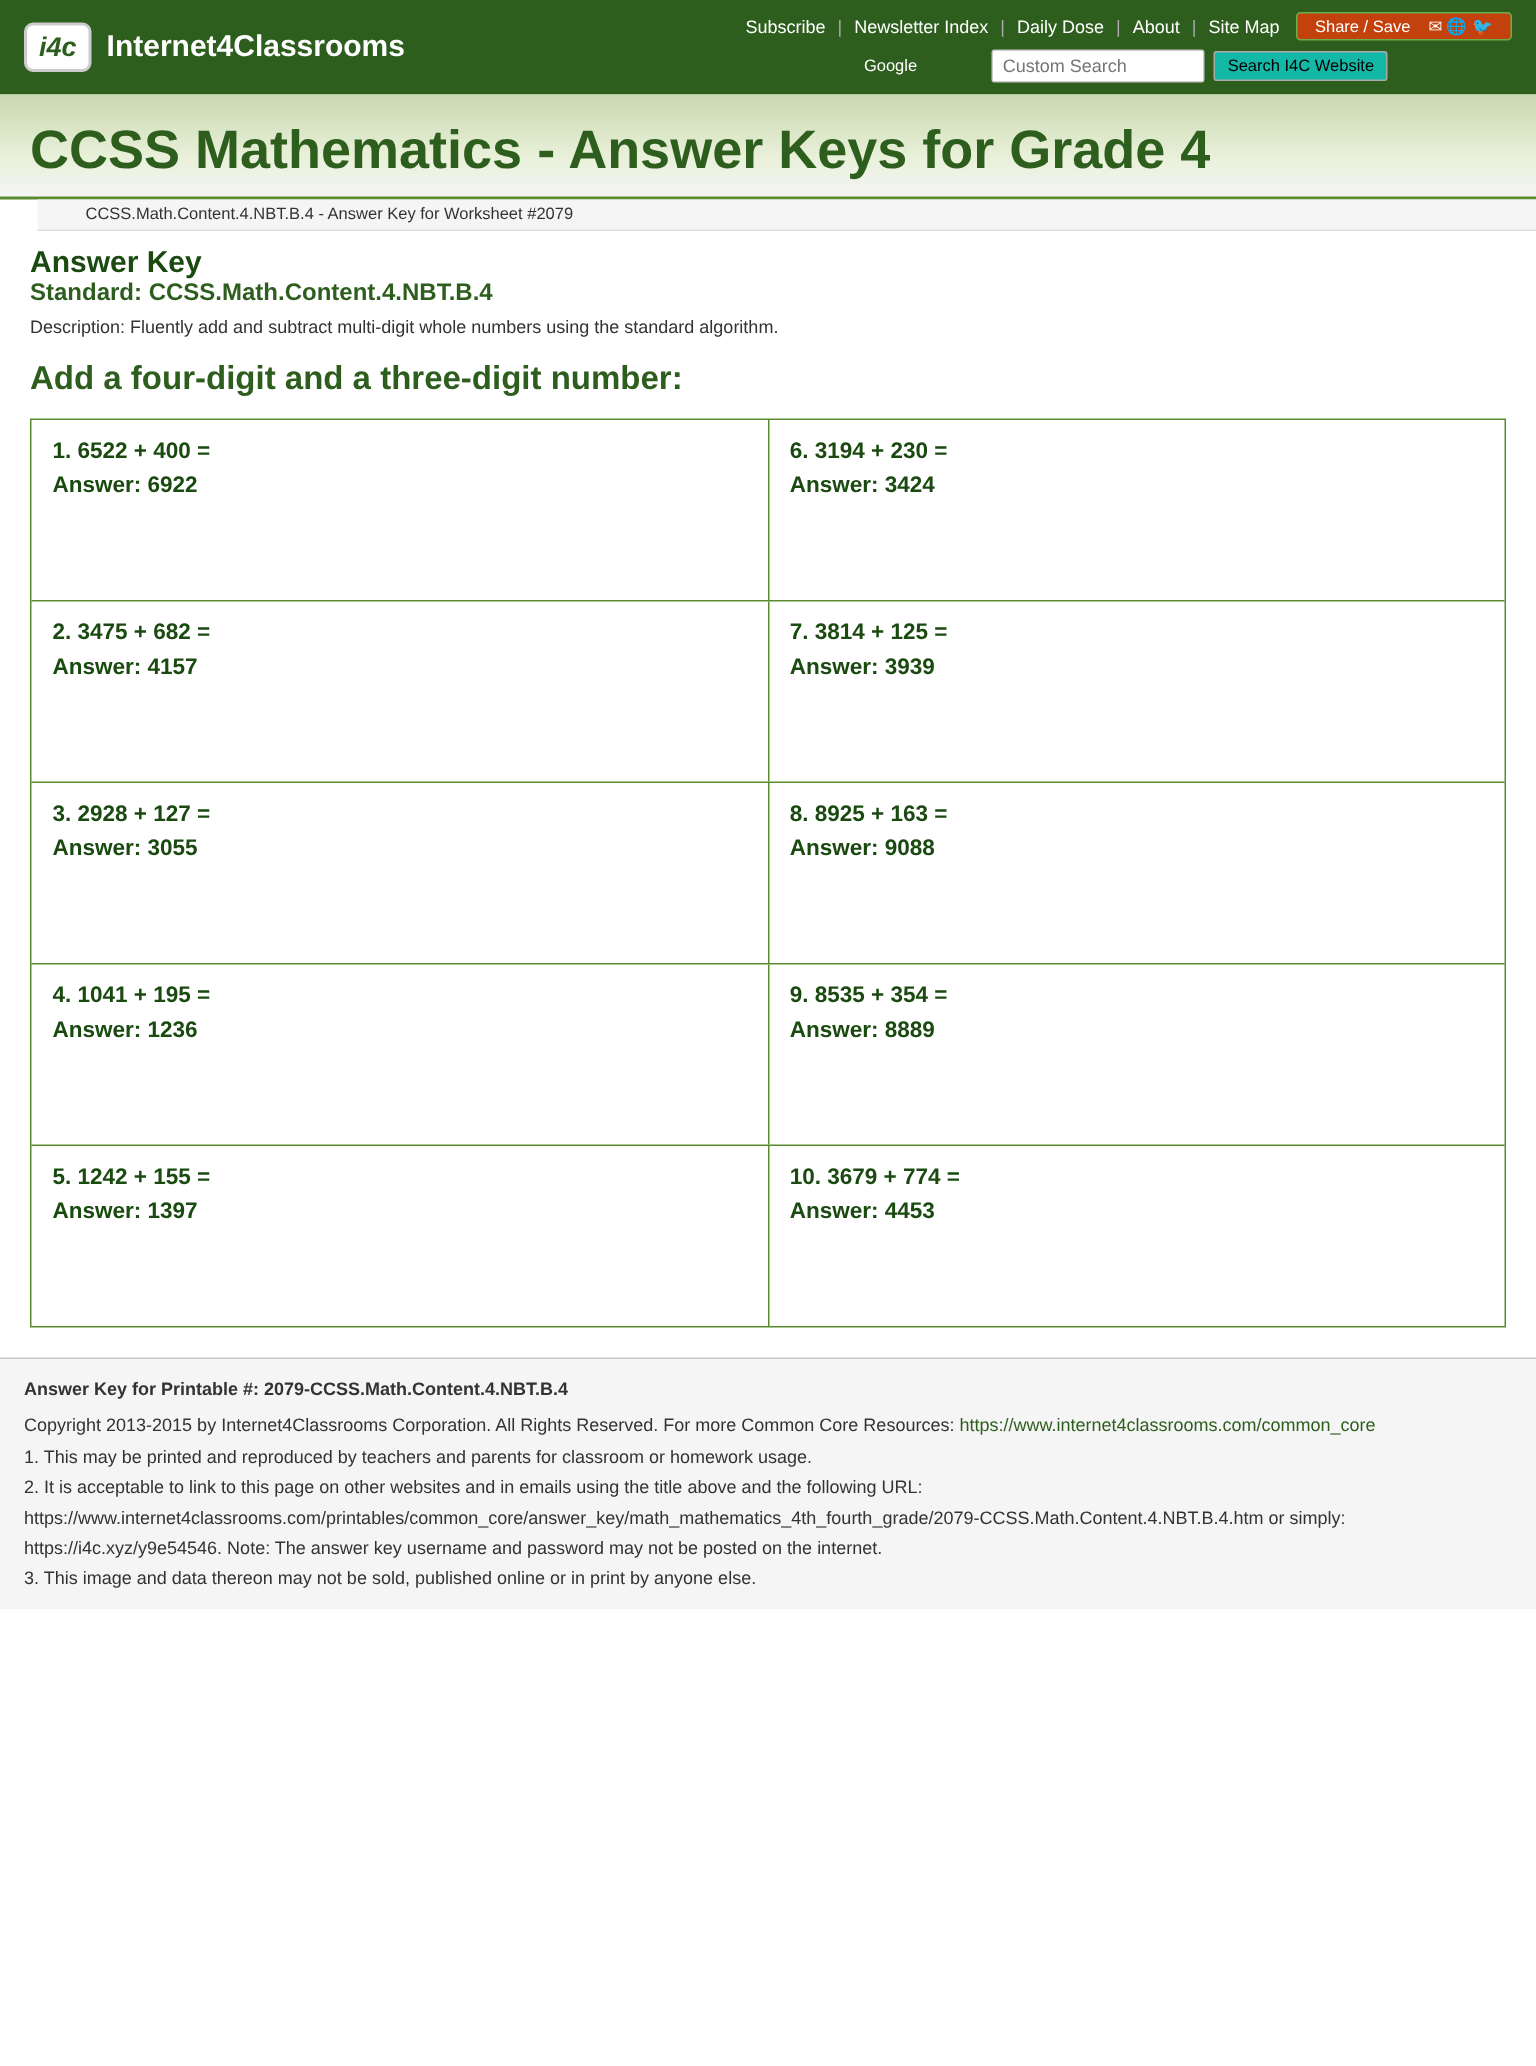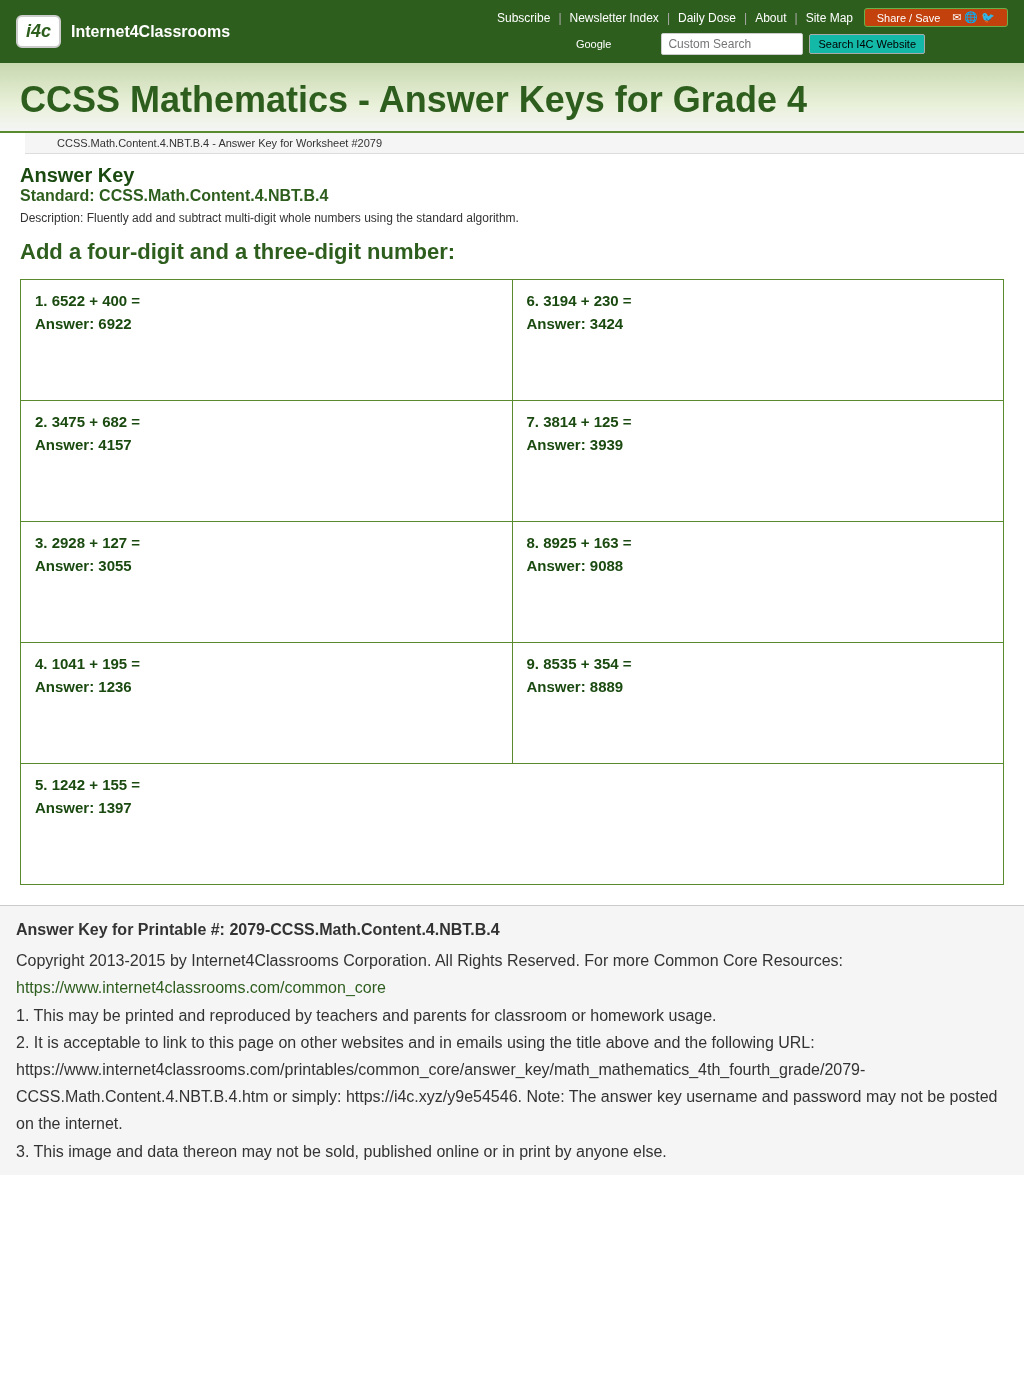--- a/index.html
+++ b/index.html
@@ -30,7 +30,7 @@
     }
     #site-name {
       color: #fff;
-      font-size: 16px;
+      font-size: 20px;
       font-weight: bold;
     }
     #nav-area {

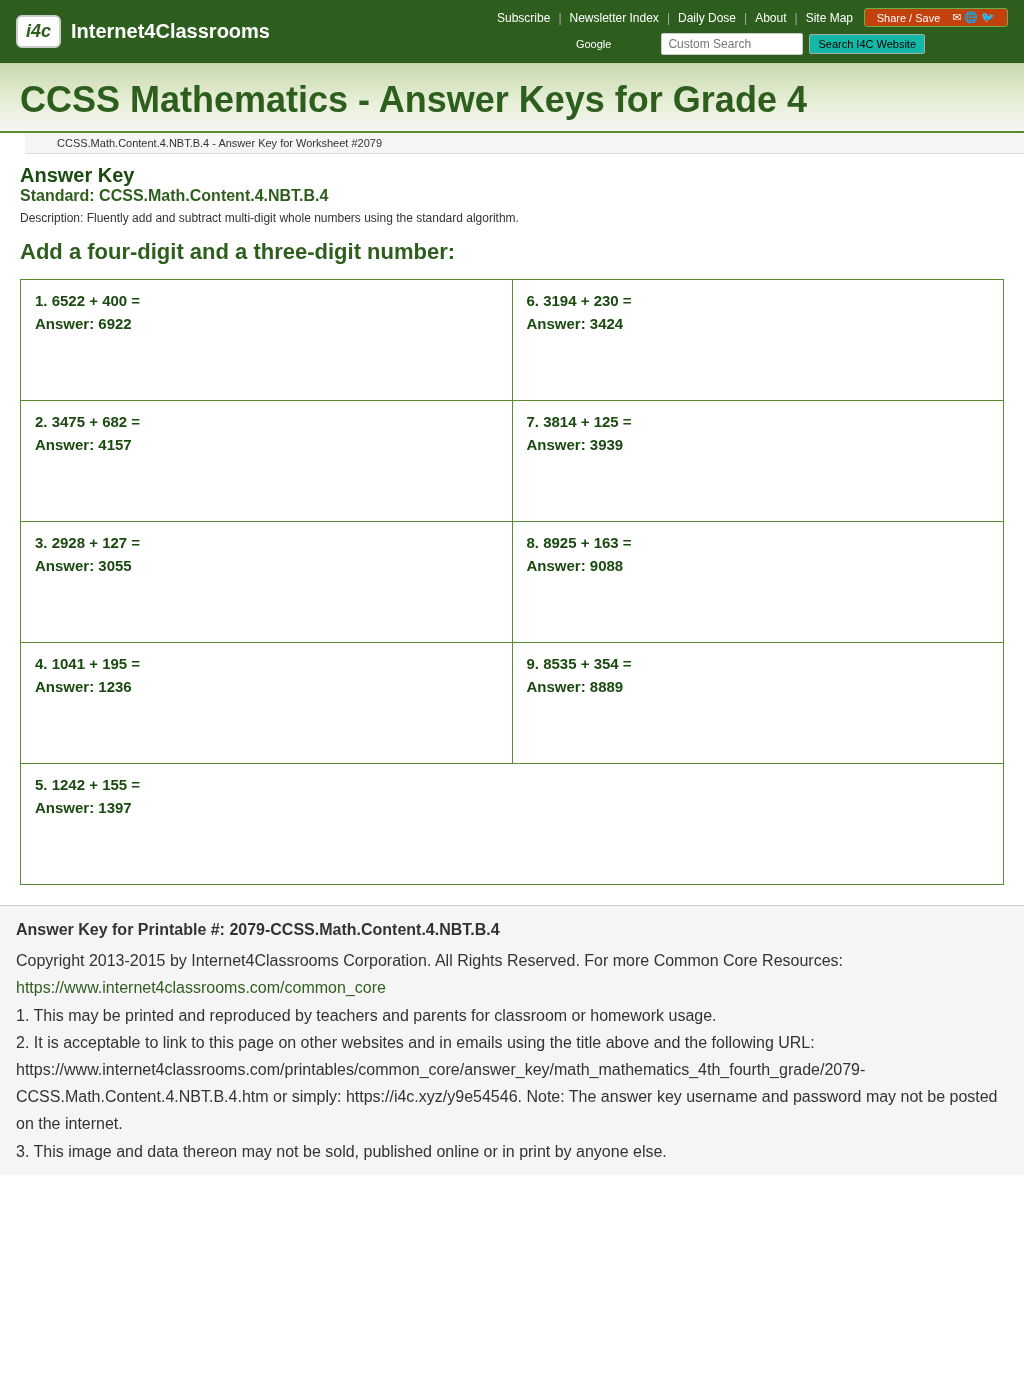--- a/index.html
+++ b/index.html
@@ -320,6 +320,12 @@
         </div>
         <div class="problem-answer">Answer: 1397</div>
       </div>
+      <div class="problem-cell">
+        <div class="problem-question">
+          <span>10</span>. <span>3679 + 774 =</span>
+        </div>
+        <div class="problem-answer">Answer: 4453</div>
+      </div>
     </div>
 
   </div>

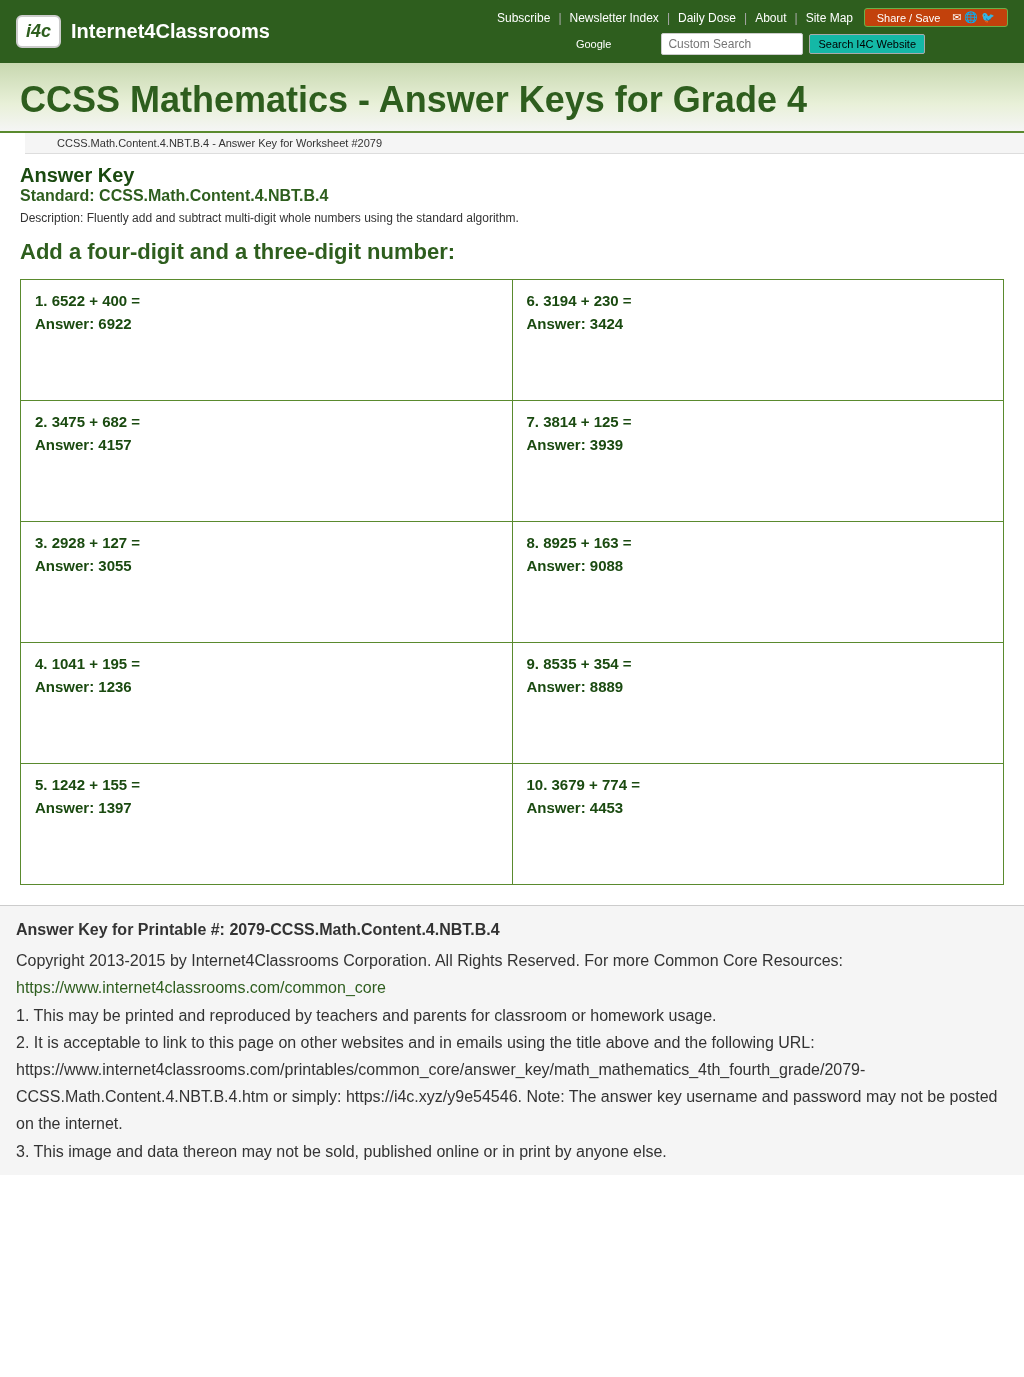--- a/index.html
+++ b/index.html
@@ -185,7 +185,7 @@
       background: #f5f5f5;
       border-top: 1px solid #ccc;
       padding: 10px 16px;
-      font-size: 16px;
+      font-size: 12px;
       color: #333;
       line-height: 1.7;
     }

